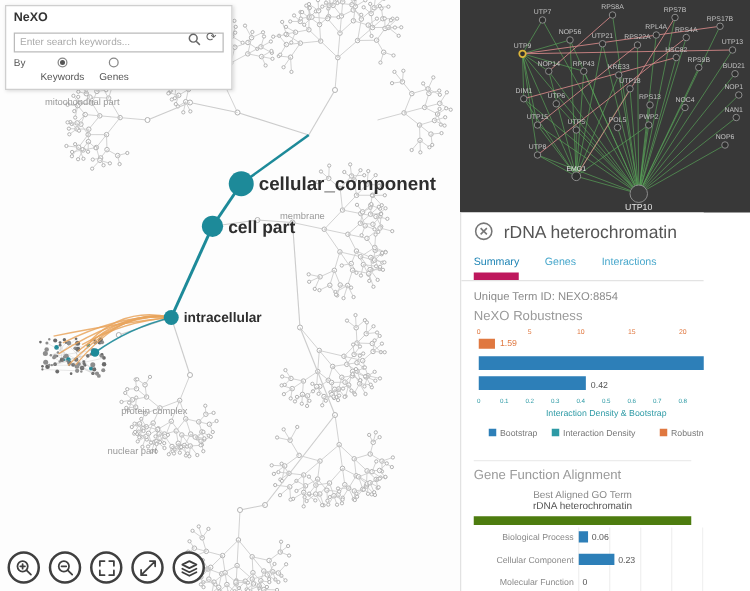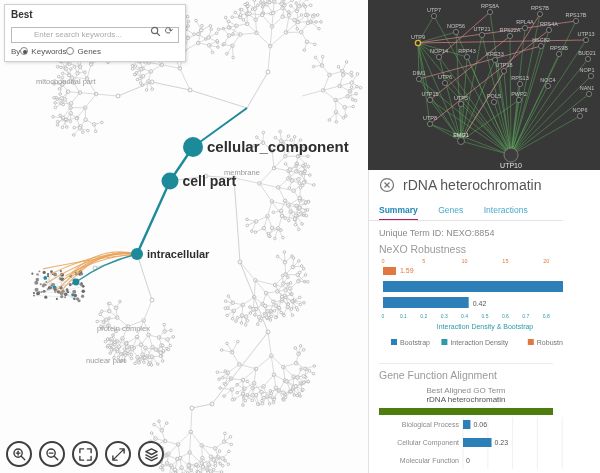--- a/index.html
+++ b/index.html
@@ -1768,7 +1768,7 @@
       </svg>
 
     <div class="search-card">
-      <div class="brand">Best</div>
+      <div class="brand">NeXO</div>
       <div class="search-row">
         <input type="text" placeholder="Enter search keywords..." style="">
         <span class="in-icon icon-search">

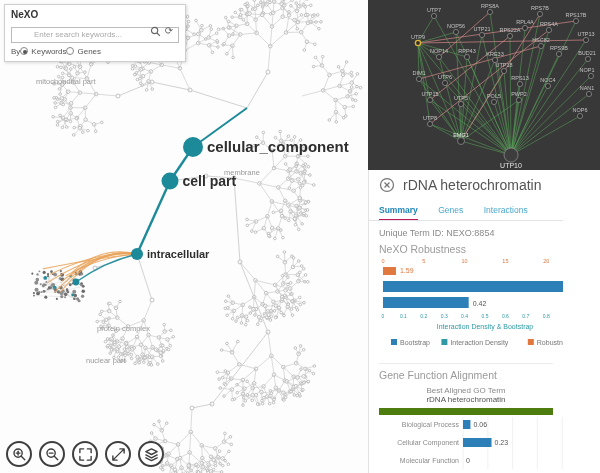--- a/index.html
+++ b/index.html
@@ -15,7 +15,7 @@
   .brand{font-size:10px;font-weight:bold;color:#333;margin-bottom:3px;}
   .search-row{position:relative;}
   .search-row input{width:168px;height:16px;border:1px solid #bbb;font-size:8px;
-                    padding:1px 30px 1px 22px;color:#333;font-family:"Liberation Sans",sans-serif;}
+                    padding:1px 30px 1px 4px;color:#333;font-family:"Liberation Sans",sans-serif;}
   .search-row input::placeholder{color:#aaa;}
   .in-icon{position:absolute;top:2px;width:12px;height:12px;display:inline-flex;
            align-items:center;justify-content:center;cursor:pointer;}

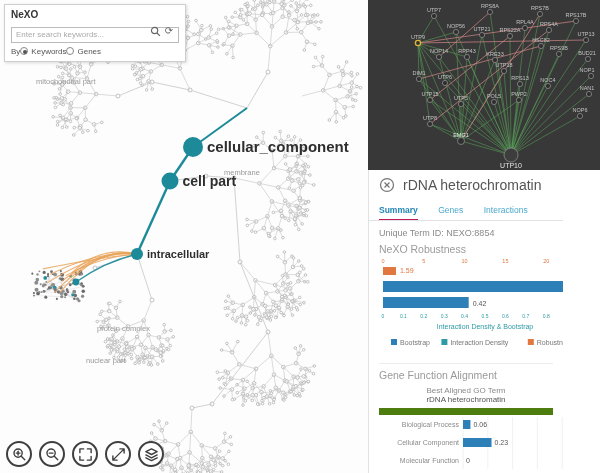--- a/index.html
+++ b/index.html
@@ -22,7 +22,7 @@
   .in-icon svg{stroke:#666;fill:none;stroke-width:1.3;}
   .icon-search{right:18px;}
   .icon-reset{right:4px;font-size:10px;color:#666;line-height:12px;}
-  .by-row{display:flex;gap:0;font-size:8px;color:#555;margin-top:4px;}
+  .by-row{display:flex;gap:12px;font-size:8px;color:#555;margin-top:4px;}
   .radio-opt{display:inline-flex;align-items:center;gap:3px;cursor:pointer;}
   .radio{width:8px;height:8px;border:1px solid #888;border-radius:50%;display:inline-block;position:relative;background:#fff;}
   .radio.checked::after{content:"";position:absolute;left:1.5px;top:1.5px;width:4px;height:4px;border-radius:50%;background:#555;}

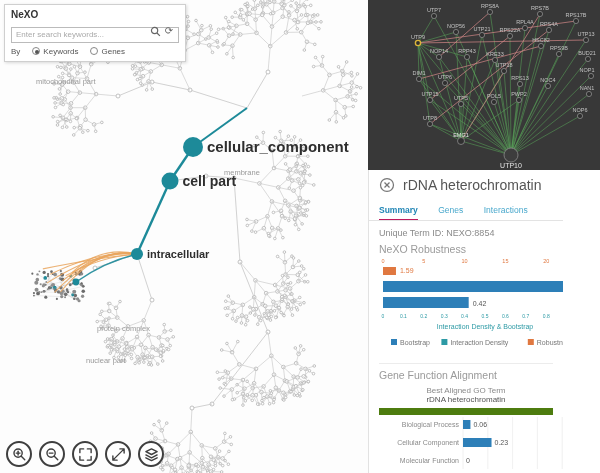--- a/index.html
+++ b/index.html
@@ -23,7 +23,7 @@
   .icon-search{right:18px;}
   .icon-reset{right:4px;font-size:10px;color:#666;line-height:12px;}
   .by-row{display:flex;gap:12px;font-size:8px;color:#555;margin-top:4px;}
-  .radio-opt{display:inline-flex;align-items:center;gap:3px;cursor:pointer;}
+  .radio-opt{display:inline-flex;align-items:center;gap:3px;cursor:pointer;flex-direction:column;}
   .radio{width:8px;height:8px;border:1px solid #888;border-radius:50%;display:inline-block;position:relative;background:#fff;}
   .radio.checked::after{content:"";position:absolute;left:1.5px;top:1.5px;width:4px;height:4px;border-radius:50%;background:#555;}
   .zoom-toolbar{position:absolute;left:6px;bottom:6px;display:flex;gap:7px;z-index:5;}

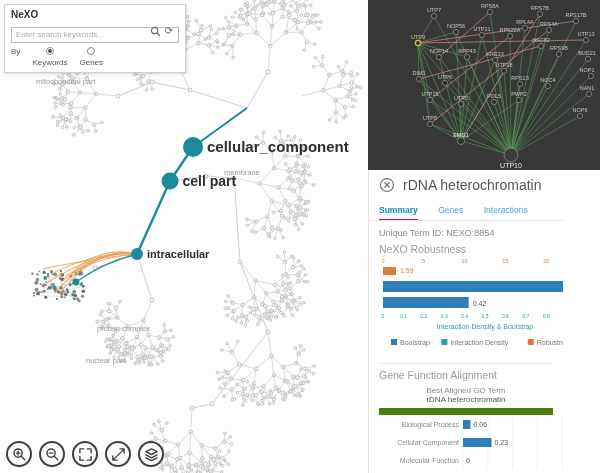--- a/index.html
+++ b/index.html
@@ -42,7 +42,7 @@
   .tabs{padding:6px 10px 0 10px;border-bottom:1px solid #e3e3e3;}
   .tab{display:inline-block;margin-right:16px;font-size:8.5px;color:#49a8cc;cursor:pointer;
        padding-bottom:4px;}
-  .tab.active{color:#1f85b5;font-weight:bold;border-bottom:1px solid #be185d;}
+  .tab.active{color:#1f85b5;font-weight:normal;border-bottom:6px solid #be185d;}
   .sect{padding:0 10px;}
   .uid{font-size:9px;color:#8a8a8a;margin:7px 0 1px 0;}
   .sect-h{font-size:10.5px;color:#9a9a9a;margin:5px 0 1px 0;}

